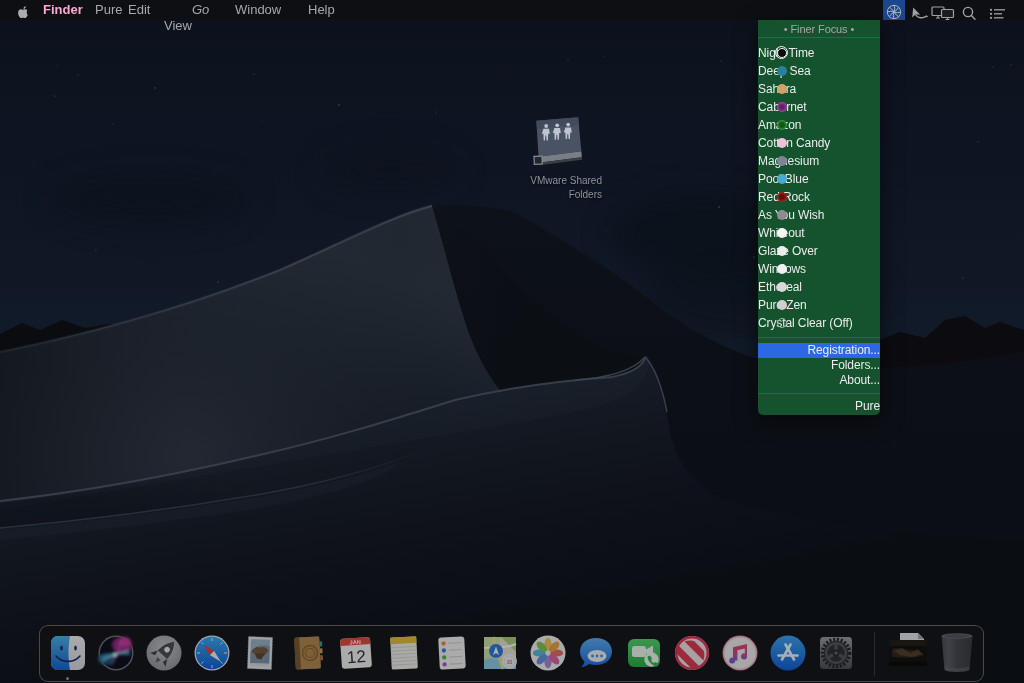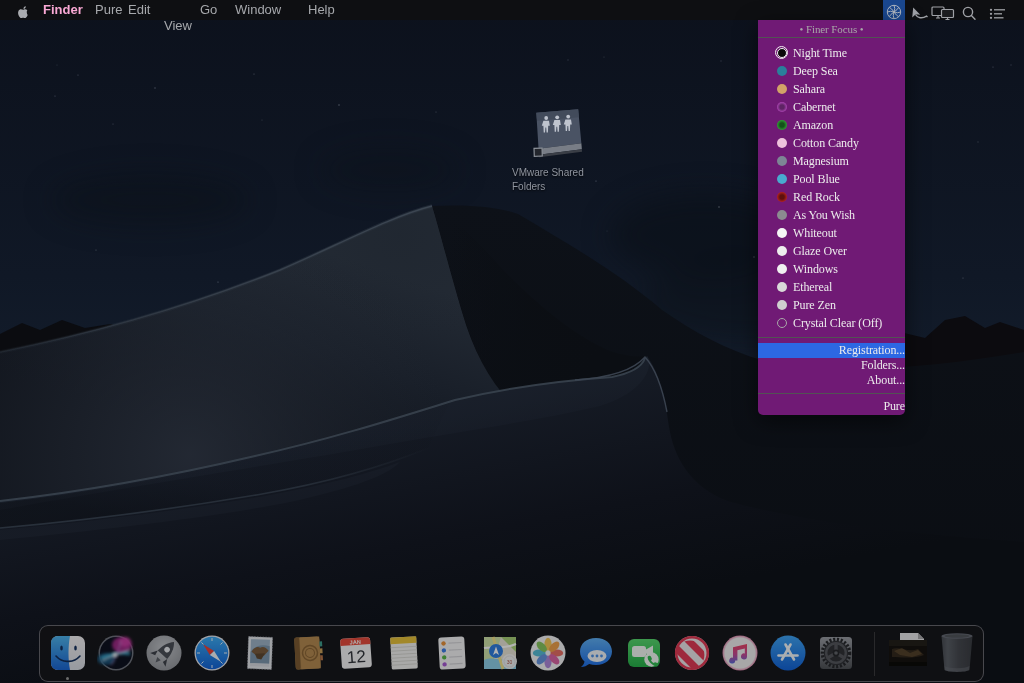--- a/index.html
+++ b/index.html
@@ -197,7 +197,7 @@
   <div class="mb" style="left:95px;">Pure</div>
   <div class="mb" style="left:128px;">Edit</div>
   <div class="mb" style="left:164px;margin-top:16px;">View</div>
-  <div class="mb" style="left:200px;">Go</div>
+  <div class="mb" style="left:192px;font-style:italic;">Go</div>
   <div class="mb" style="left:235px;">Window</div>
   <div class="mb" style="left:291px;margin-left:17px;">Help</div>
 

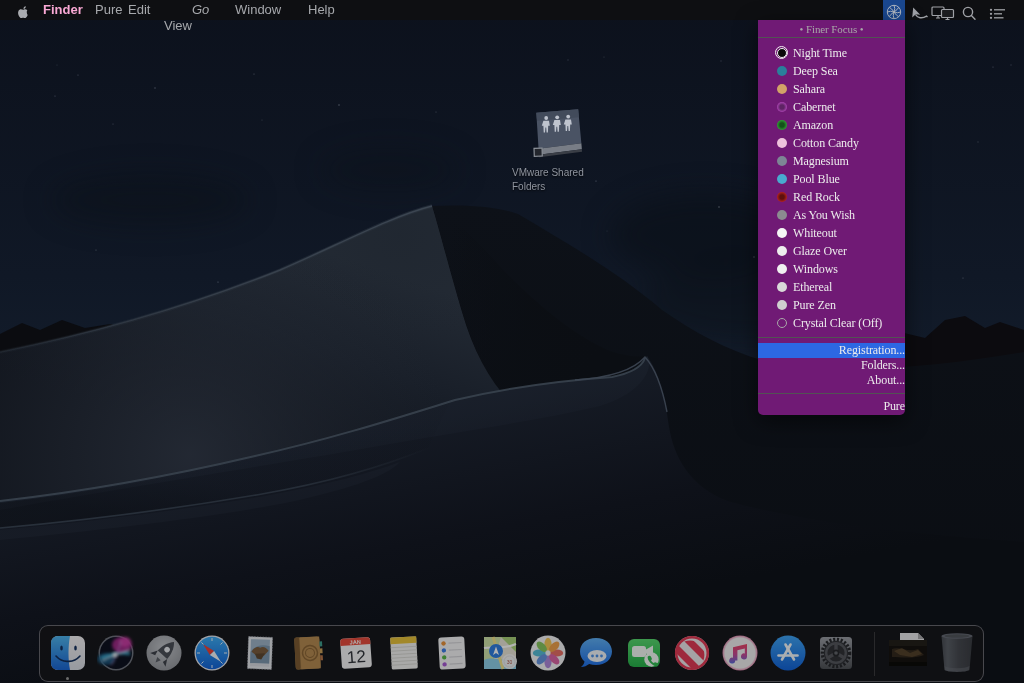--- a/index.html
+++ b/index.html
@@ -11,9 +11,9 @@
     background:#0e0f12; color:#a6a8ac; font-size:13px; z-index:50; }
   .mb { position:absolute; top:0; height:20px; line-height:20px; }
   
-  #menu { position:absolute; left:758px; top:20px; width:147px; height:395px;
-    background:#701a75; z-index:60; border-radius:0 0 5px 5px;
-    box-shadow:0 6px 22px rgba(0,0,0,0.55); color:#ececec; font-size:12px; letter-spacing:-0.1px;font-family:Liberation Serif, serif; }
+  #menu { position:absolute; left:758px; top:20px; width:122px; height:395px;
+    background:#14532d; z-index:60; border-radius:0 0 5px 5px;
+    box-shadow:0 6px 22px rgba(0,0,0,0.55); color:#ececec; font-size:12px; letter-spacing:-0.1px; }
   #menu .hdr { text-align:center; color:#a8a8a8; font-size:11px; height:17px; line-height:18px; }
   #menu .sep { height:1px; background:#525254; margin:0; }
   #menu .sep2 { height:11px; position:relative; }

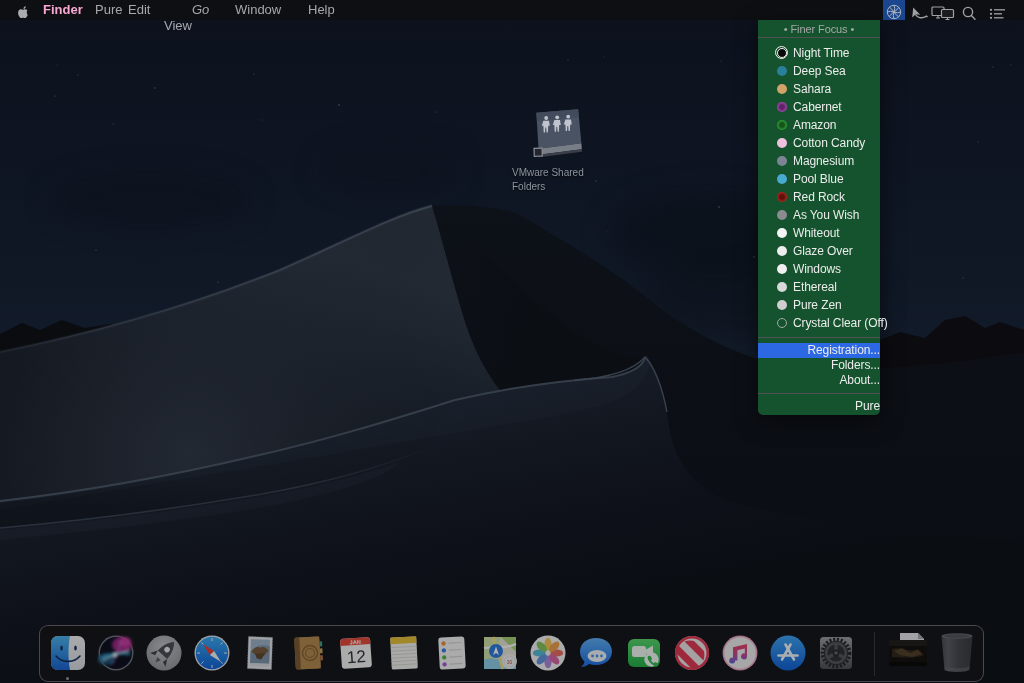--- a/index.html
+++ b/index.html
@@ -18,7 +18,7 @@
   #menu .sep { height:1px; background:#525254; margin:0; }
   #menu .sep2 { height:11px; position:relative; }
   #menu .sep2:after { content:""; position:absolute; left:0; right:0; top:5px; height:1px; background:#525254; }
-  .mi { position:relative; height:18px; line-height:18px; padding-left:35px; white-space:nowrap; }
+  .mi { position:relative; height:18px; line-height:18px; white-space:nowrap; }
   .mi .sw { position:absolute; left:19px; top:4px; width:10px; height:10px; border-radius:50%; }
   .mi2 { height:15px; line-height:15px; padding-left:17px;text-align:right; }
   .hil { background:#2c68e3; }

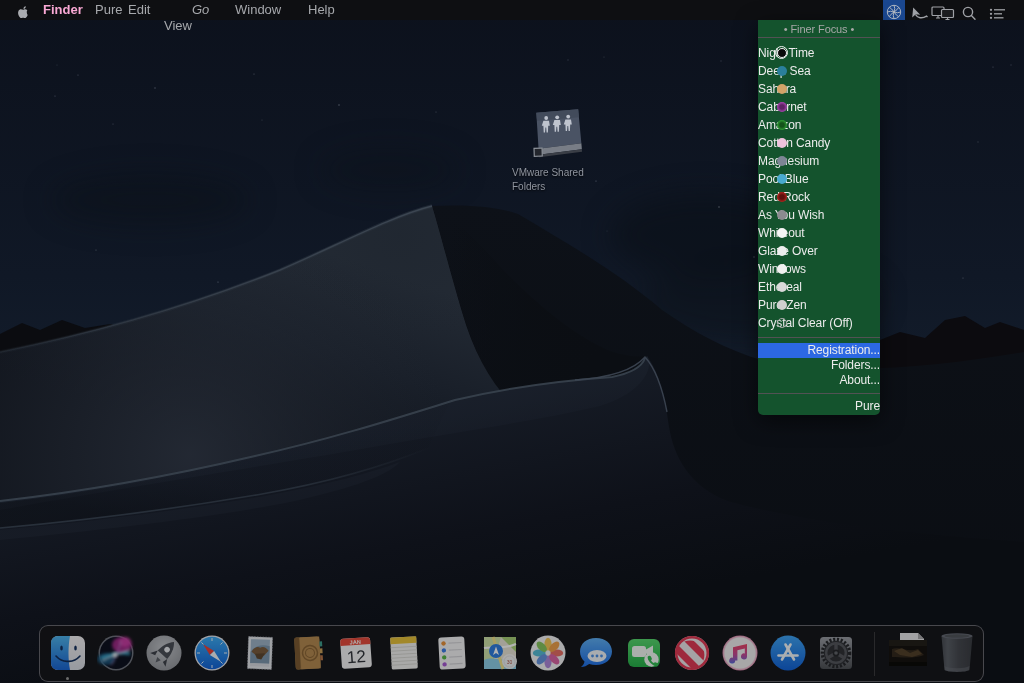--- a/index.html
+++ b/index.html
@@ -23,7 +23,7 @@
   .mi2 { height:15px; line-height:15px; padding-left:17px;text-align:right; }
   .hil { background:#2c68e3; }
   
-  #dicon { position:absolute; left:512px; top:106px; width:90px; text-align:left; z-index:5; filter:none; }
+  #dicon { position:absolute; left:512px; top:114px; width:90px; text-align:right; z-index:5; filter:none; }
   #dicon .lbl { margin-top:6px; color:#8f949e; font-size:10px; line-height:13.5px;
     text-shadow:0 1px 2px rgba(0,0,0,0.8); }
   

